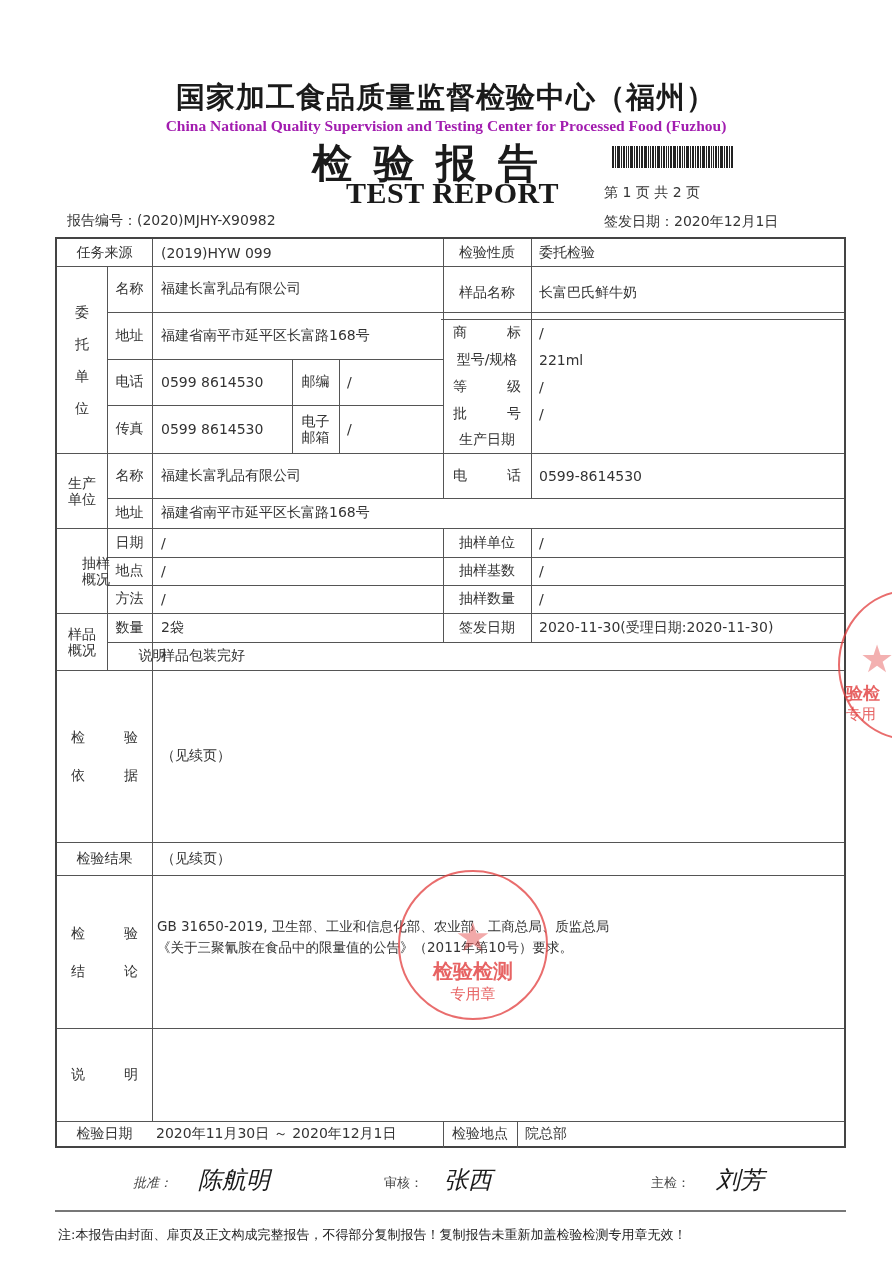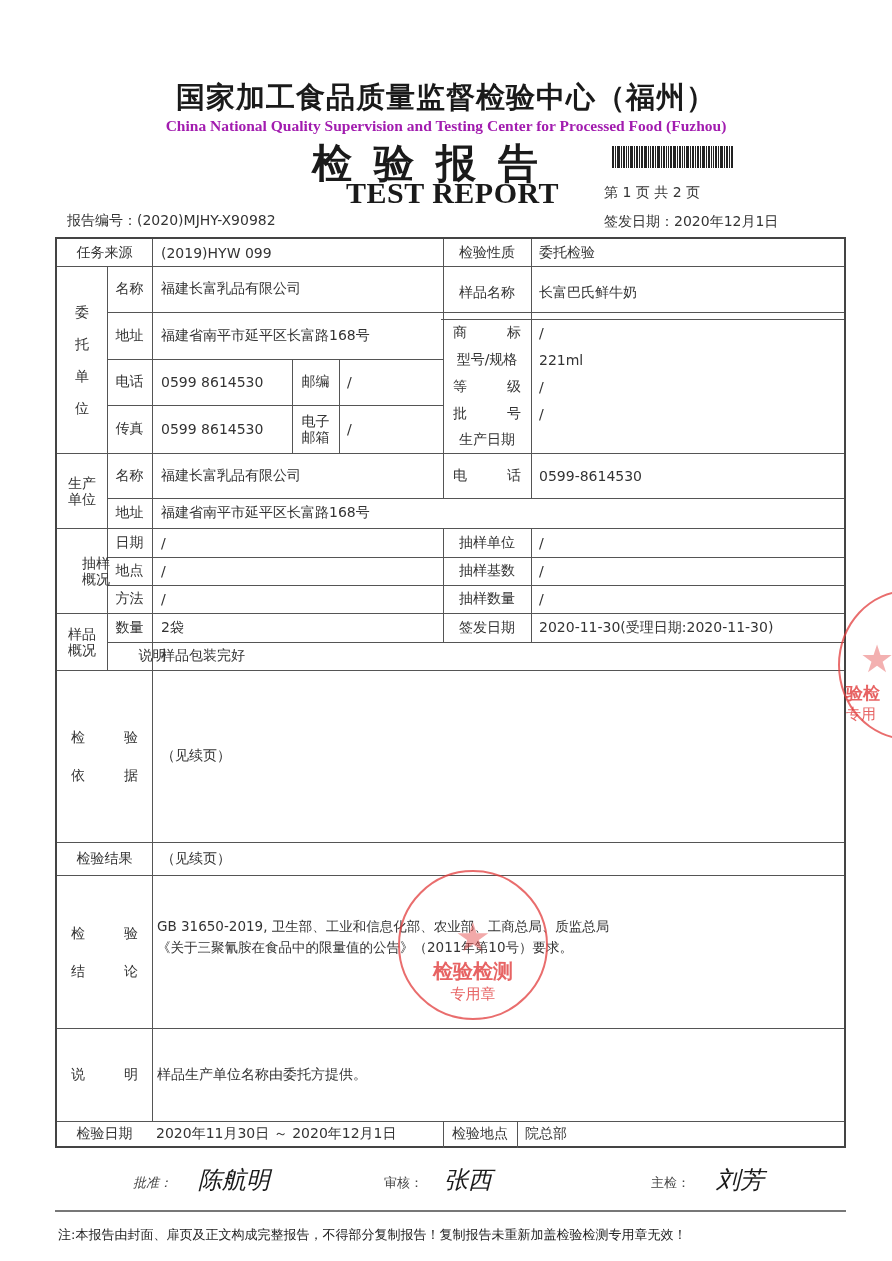--- a/index.html
+++ b/index.html
@@ -251,7 +251,6 @@
       <span>说</span>
       <span>明</span>
     </div>
-  <div class="cell" style="left:100px;top:789px;width:600px;height:93px;">样品生产单位名称由委托方提供。</div>
 
   <div class="cell center" style="left:0;top:882px;width:95px;height:25px;">检验日期</div>
   <div class="cell" style="left:99px;top:882px;width:285px;height:25px;">2020年11月30日 ～ 2020年12月1日</div>

